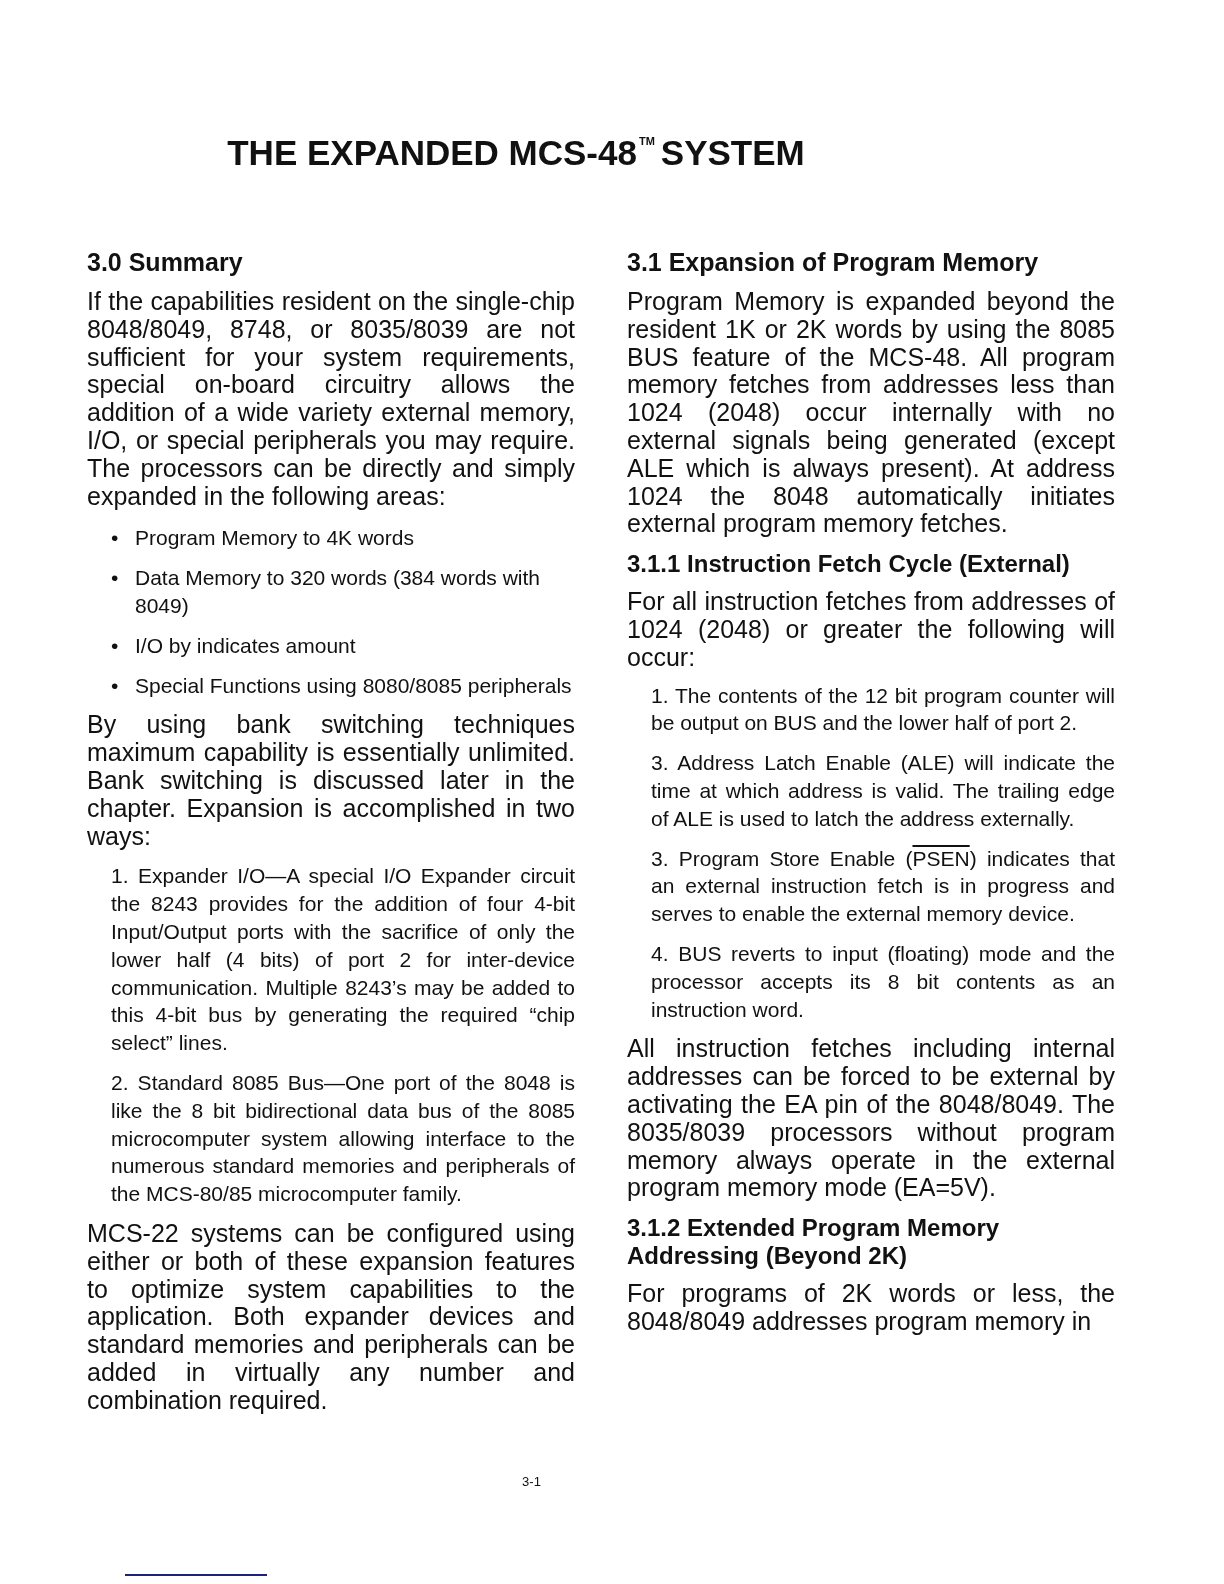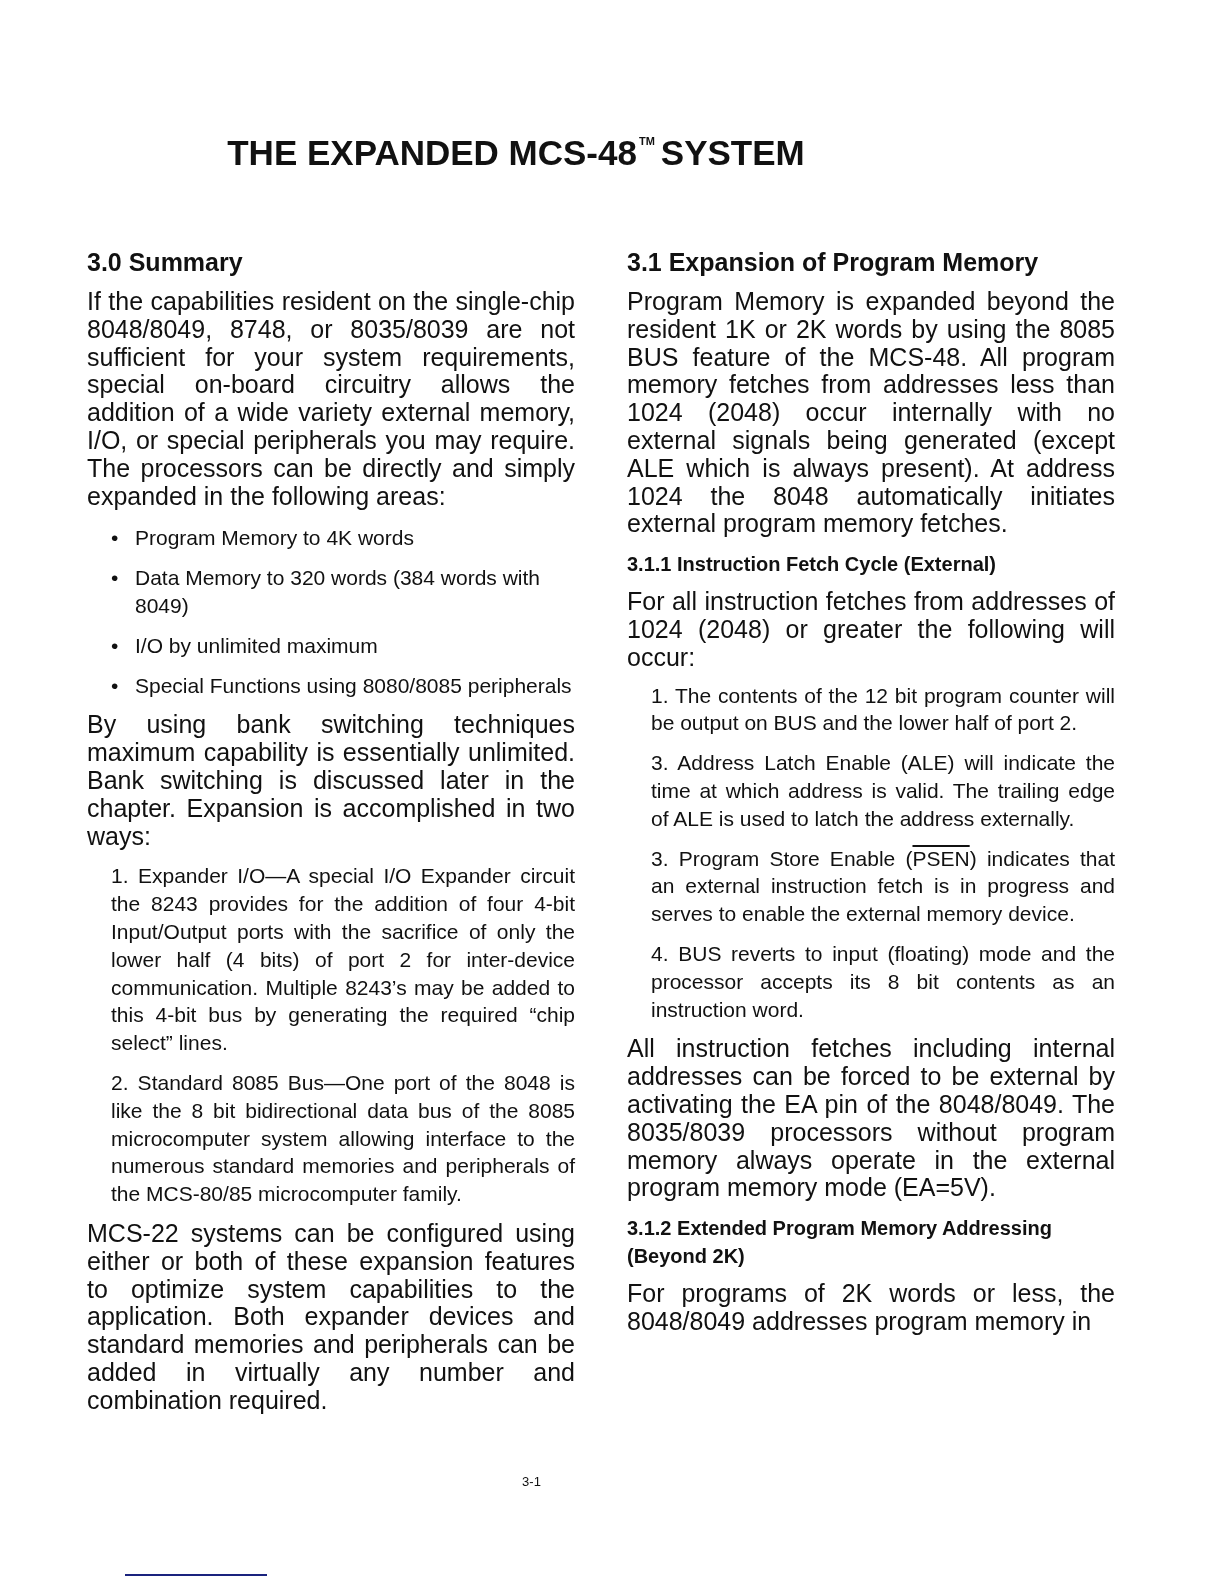--- a/index.html
+++ b/index.html
@@ -17,7 +17,7 @@
     .col-left { left: 79px; margin-left: 8px; }
     .col-right { left: 627px; }
     h2 { font-size: 25px; font-weight: bold; margin: 0 0 10px 0; line-height: 32px; }
-    h3 { font-size: 20px; font-weight: bold; margin: 0 0 10px 0; line-height: 28px; }
+    h3 { font-size: 24px; font-weight: bold; margin: 0 0 10px 0; line-height: 28px; }
     p { font-size: 25px; line-height: 27.8px; margin: 0; text-align: justify; }
     .body-para { margin-bottom: 12px; }
     ul.bullets { list-style: none; margin: 0 0 12px 0; padding: 0; }

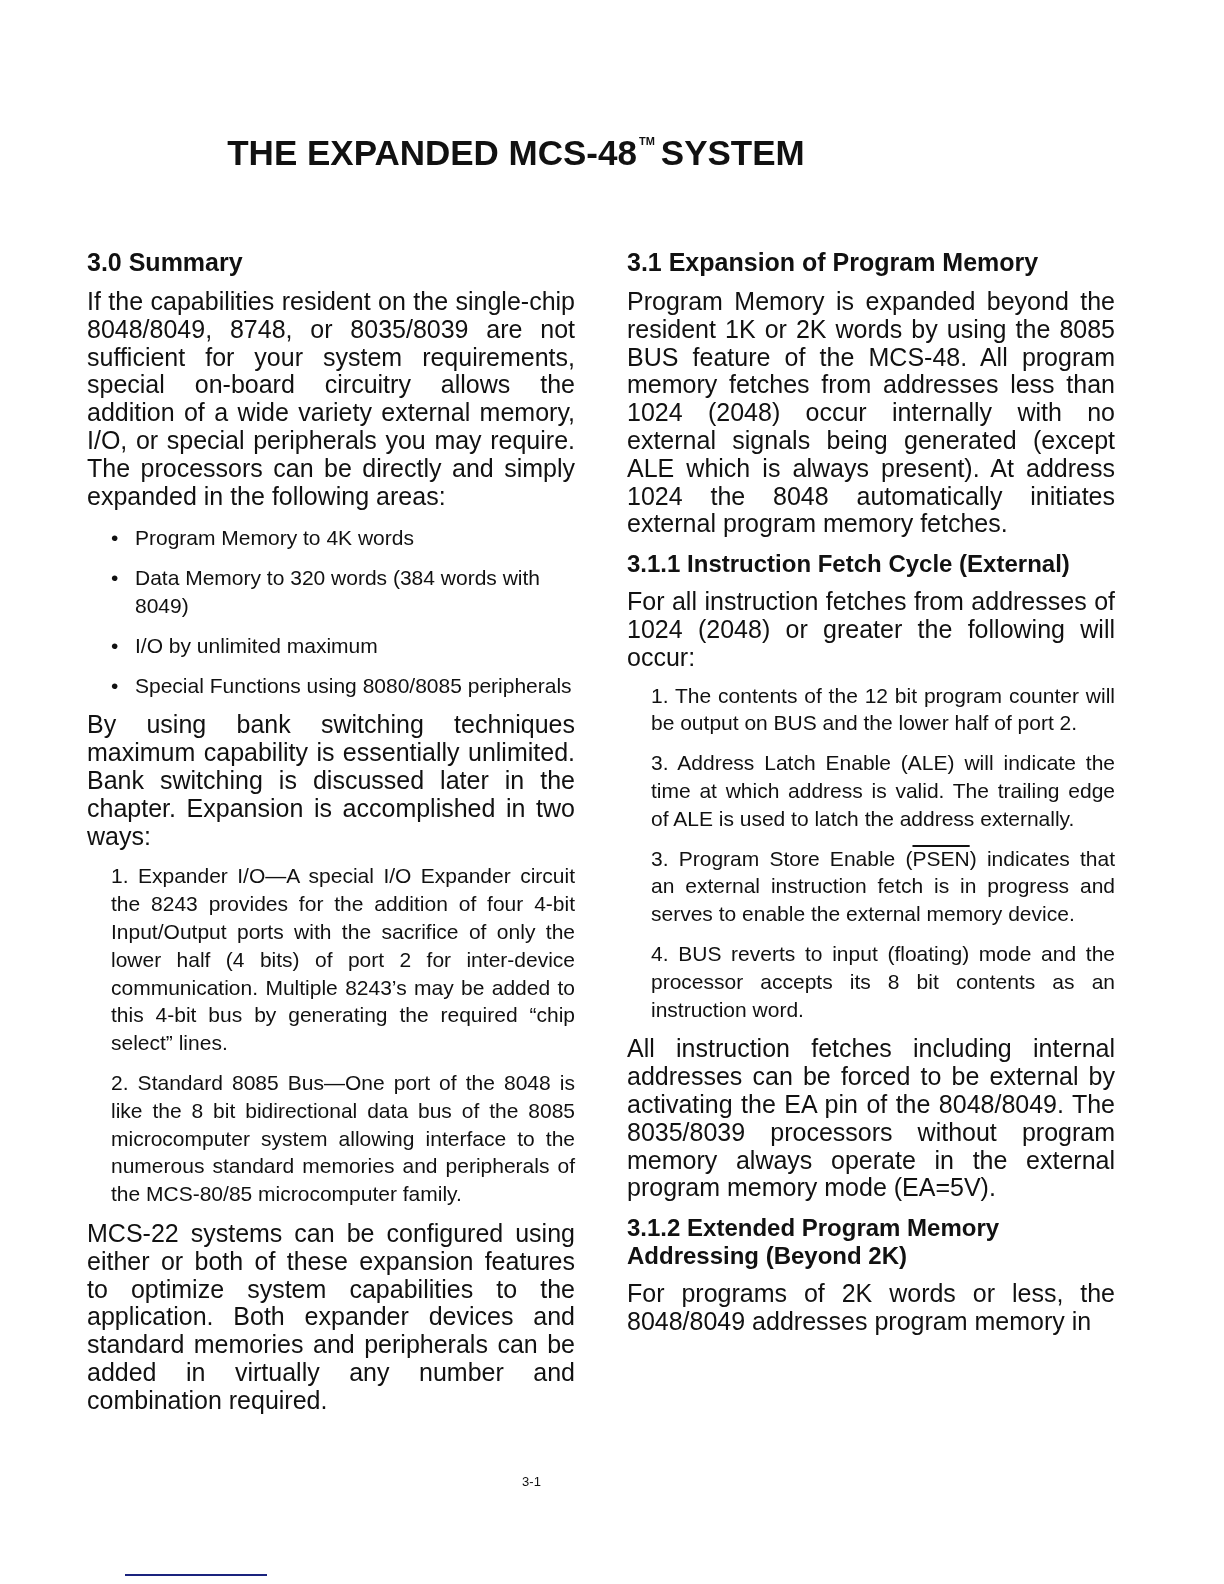--- a/index.html
+++ b/index.html
@@ -43,7 +43,7 @@
   <ul class="bullets">
     <li><span class="dot">•</span><span>Program Memory to 4K words</span></li>
     <li><span class="dot">•</span><span>Data Memory to 320 words (384 words with 8049)</span></li>
-    <li><span class="dot">•</span><span>I/O by unlimited maximum</span></li>
+    <li><span class="dot">•</span><span>I/O by indicates amount</span></li>
     <li><span class="dot">•</span><span>Special Functions using 8080/8085 peripherals</span></li>
   </ul>
   <p class="body-para">By using bank switching techniques maximum capability is essentially unlimited. Bank switching is discussed later in the chapter. Expansion is accomplished in two ways:</p>

